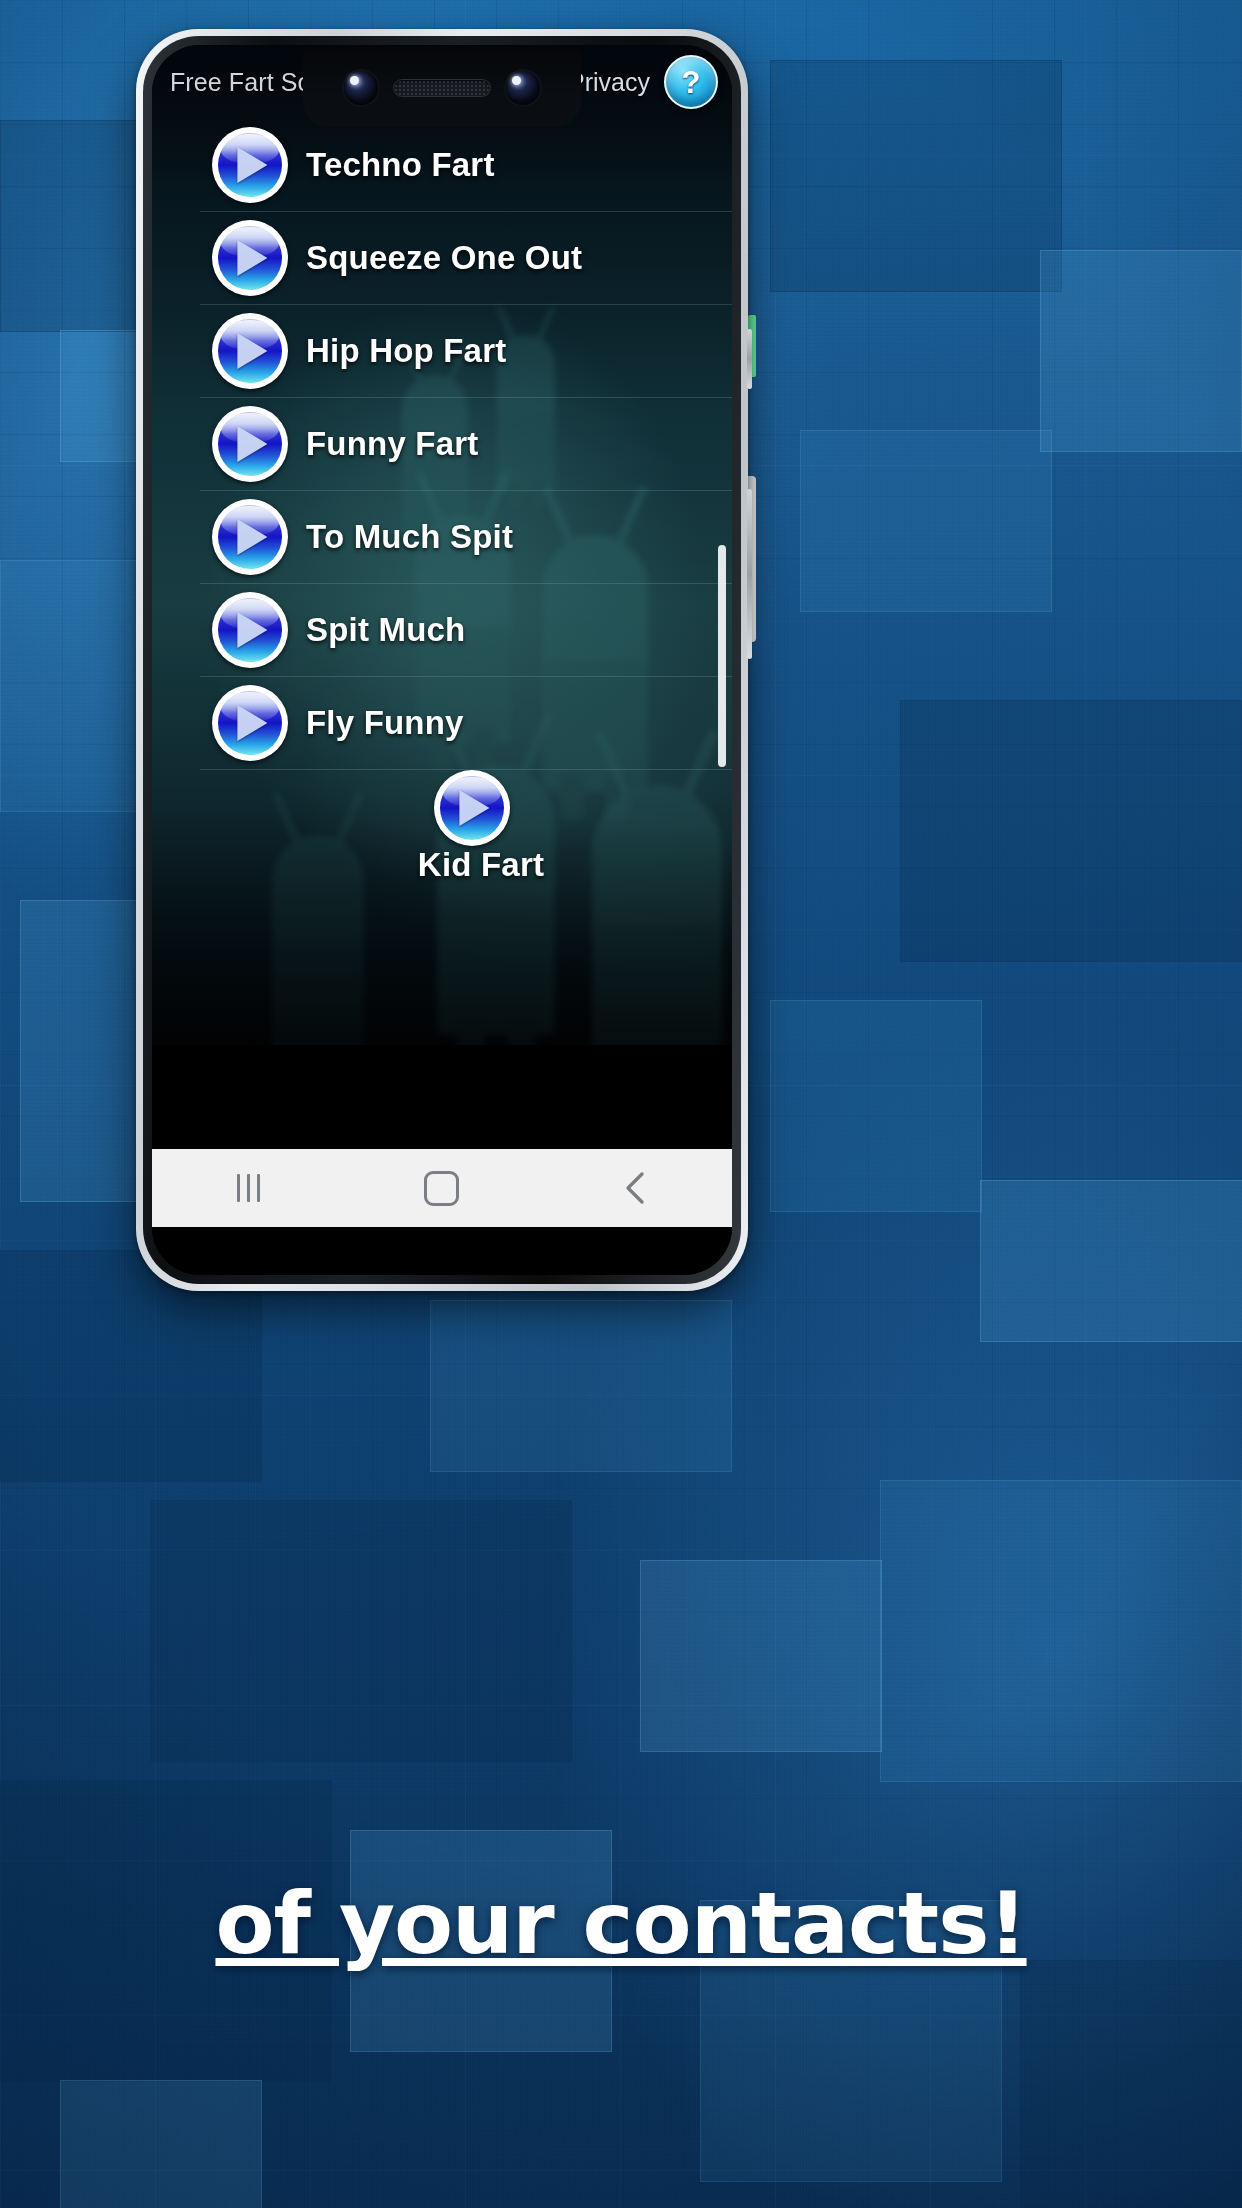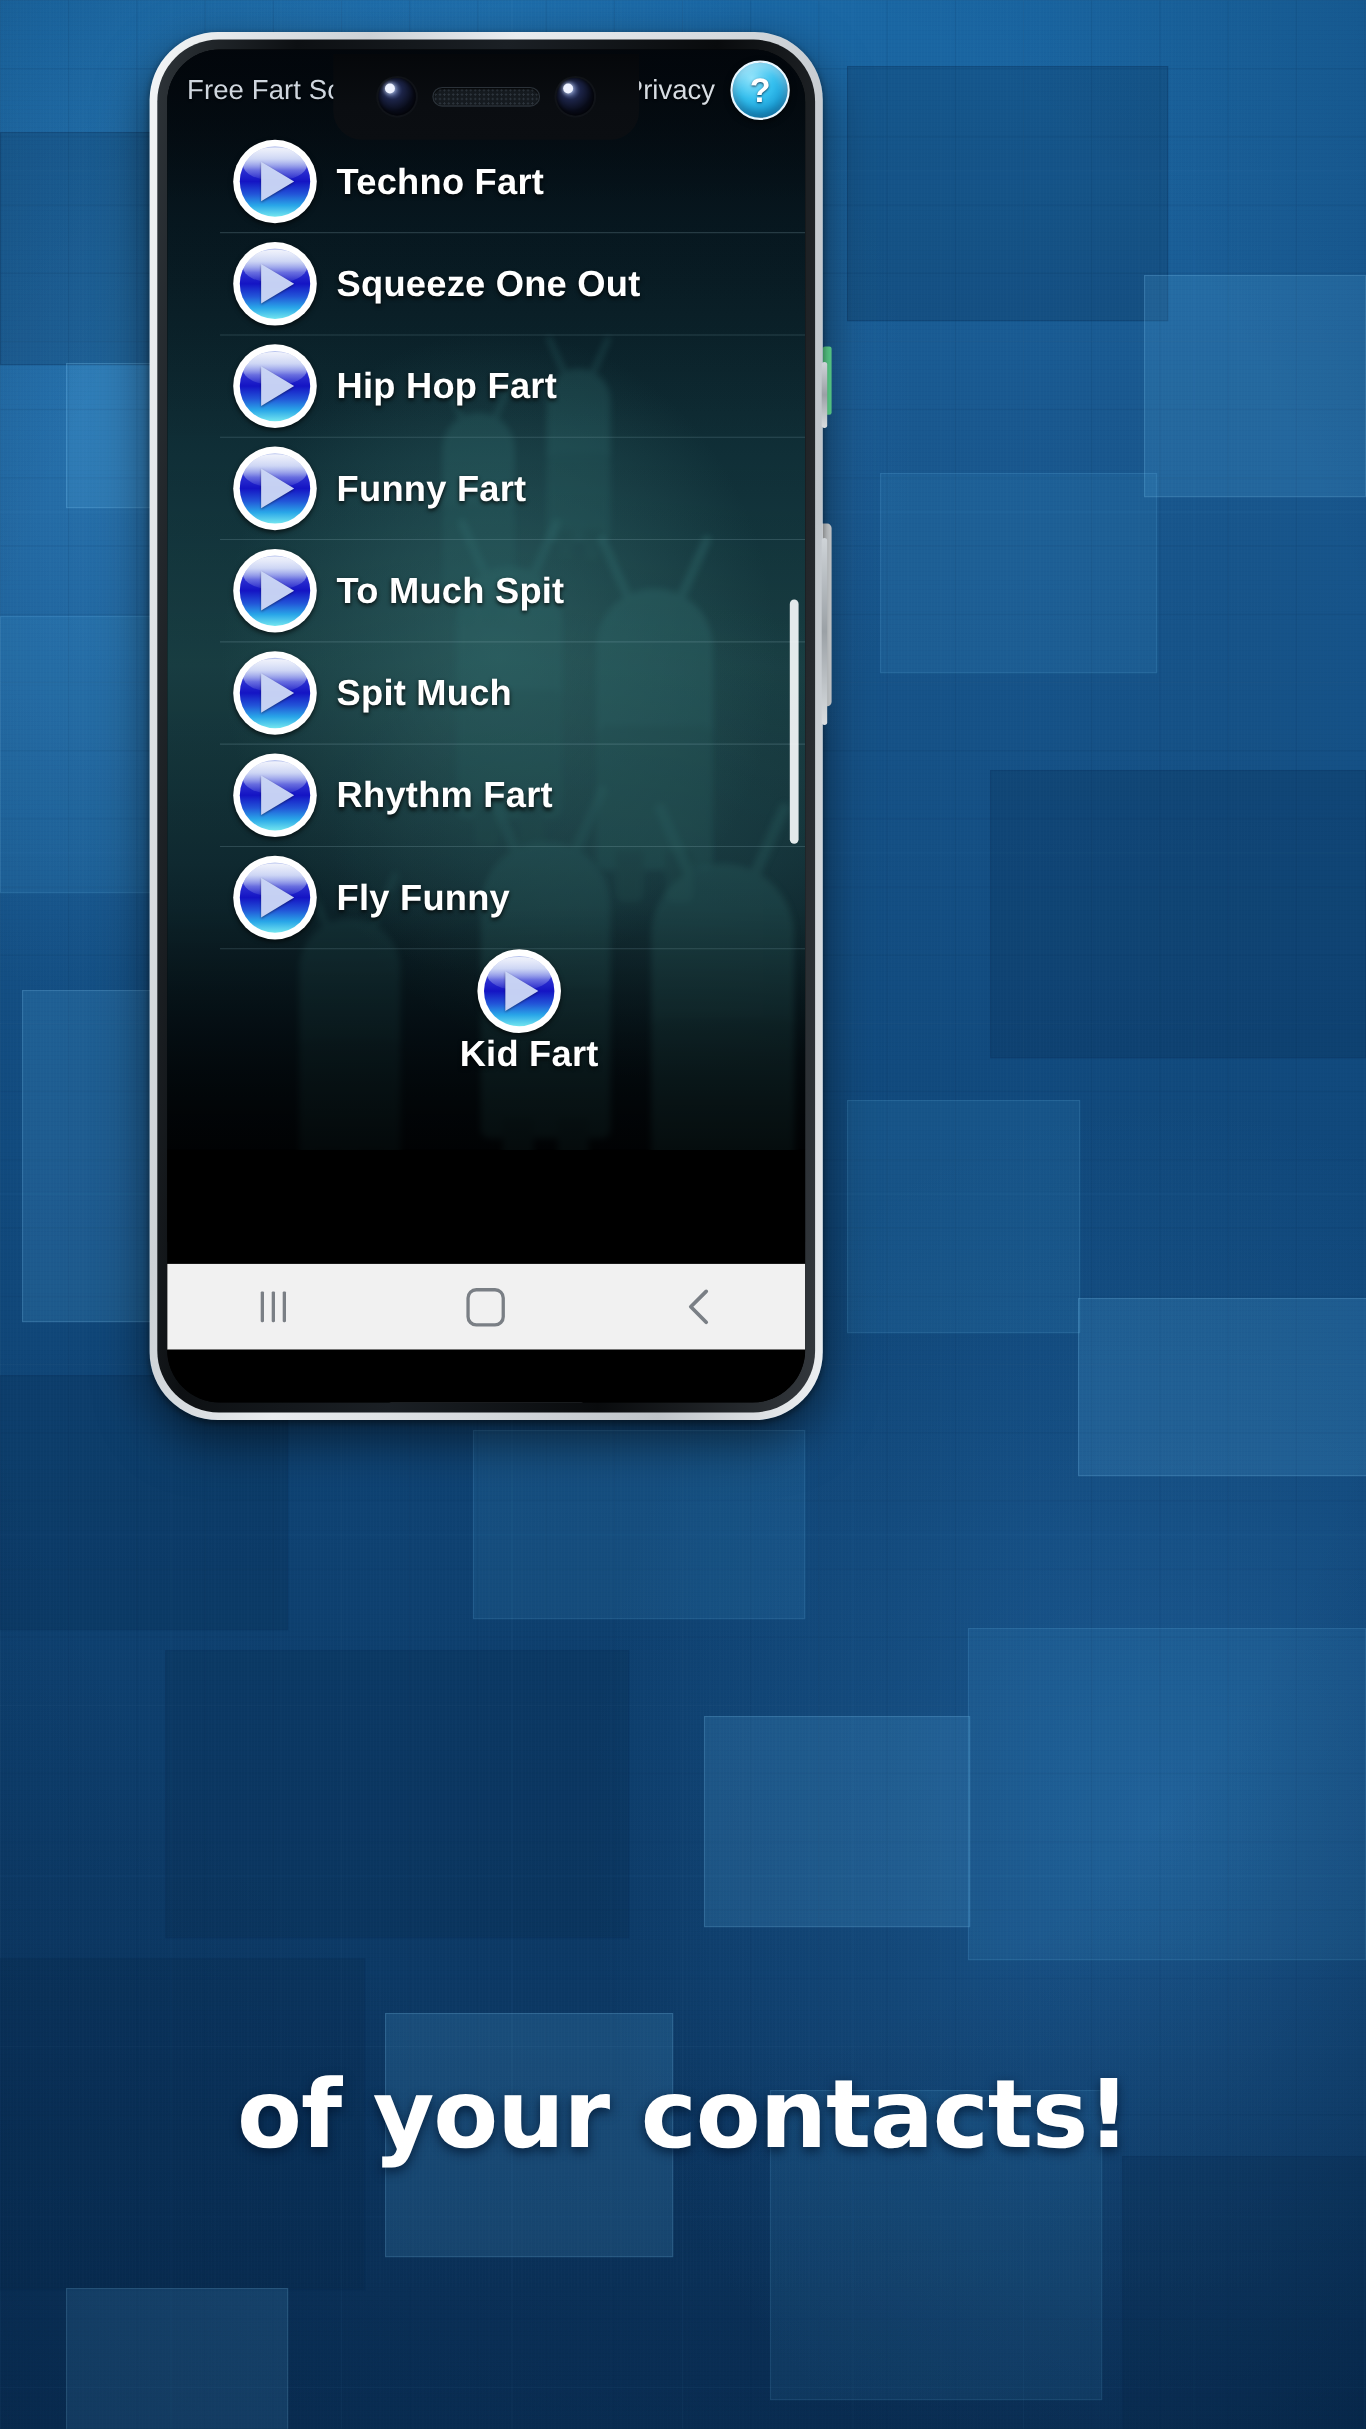--- a/index.html
+++ b/index.html
@@ -561,15 +561,6 @@
           <span class="sound-label">Spit Much</span>
         </div>
 
-        <div class="sound-row">
-          <span class="play-btn">
-            <span class="play-inner">
-                <span class="play-gloss"></span>
-                <span class="play-tri"></span>
-              </span>
-          </span>
-          <span class="sound-label">Rhythm Fart</span>
-        </div>
 
         <div class="sound-row">
           <span class="play-btn">

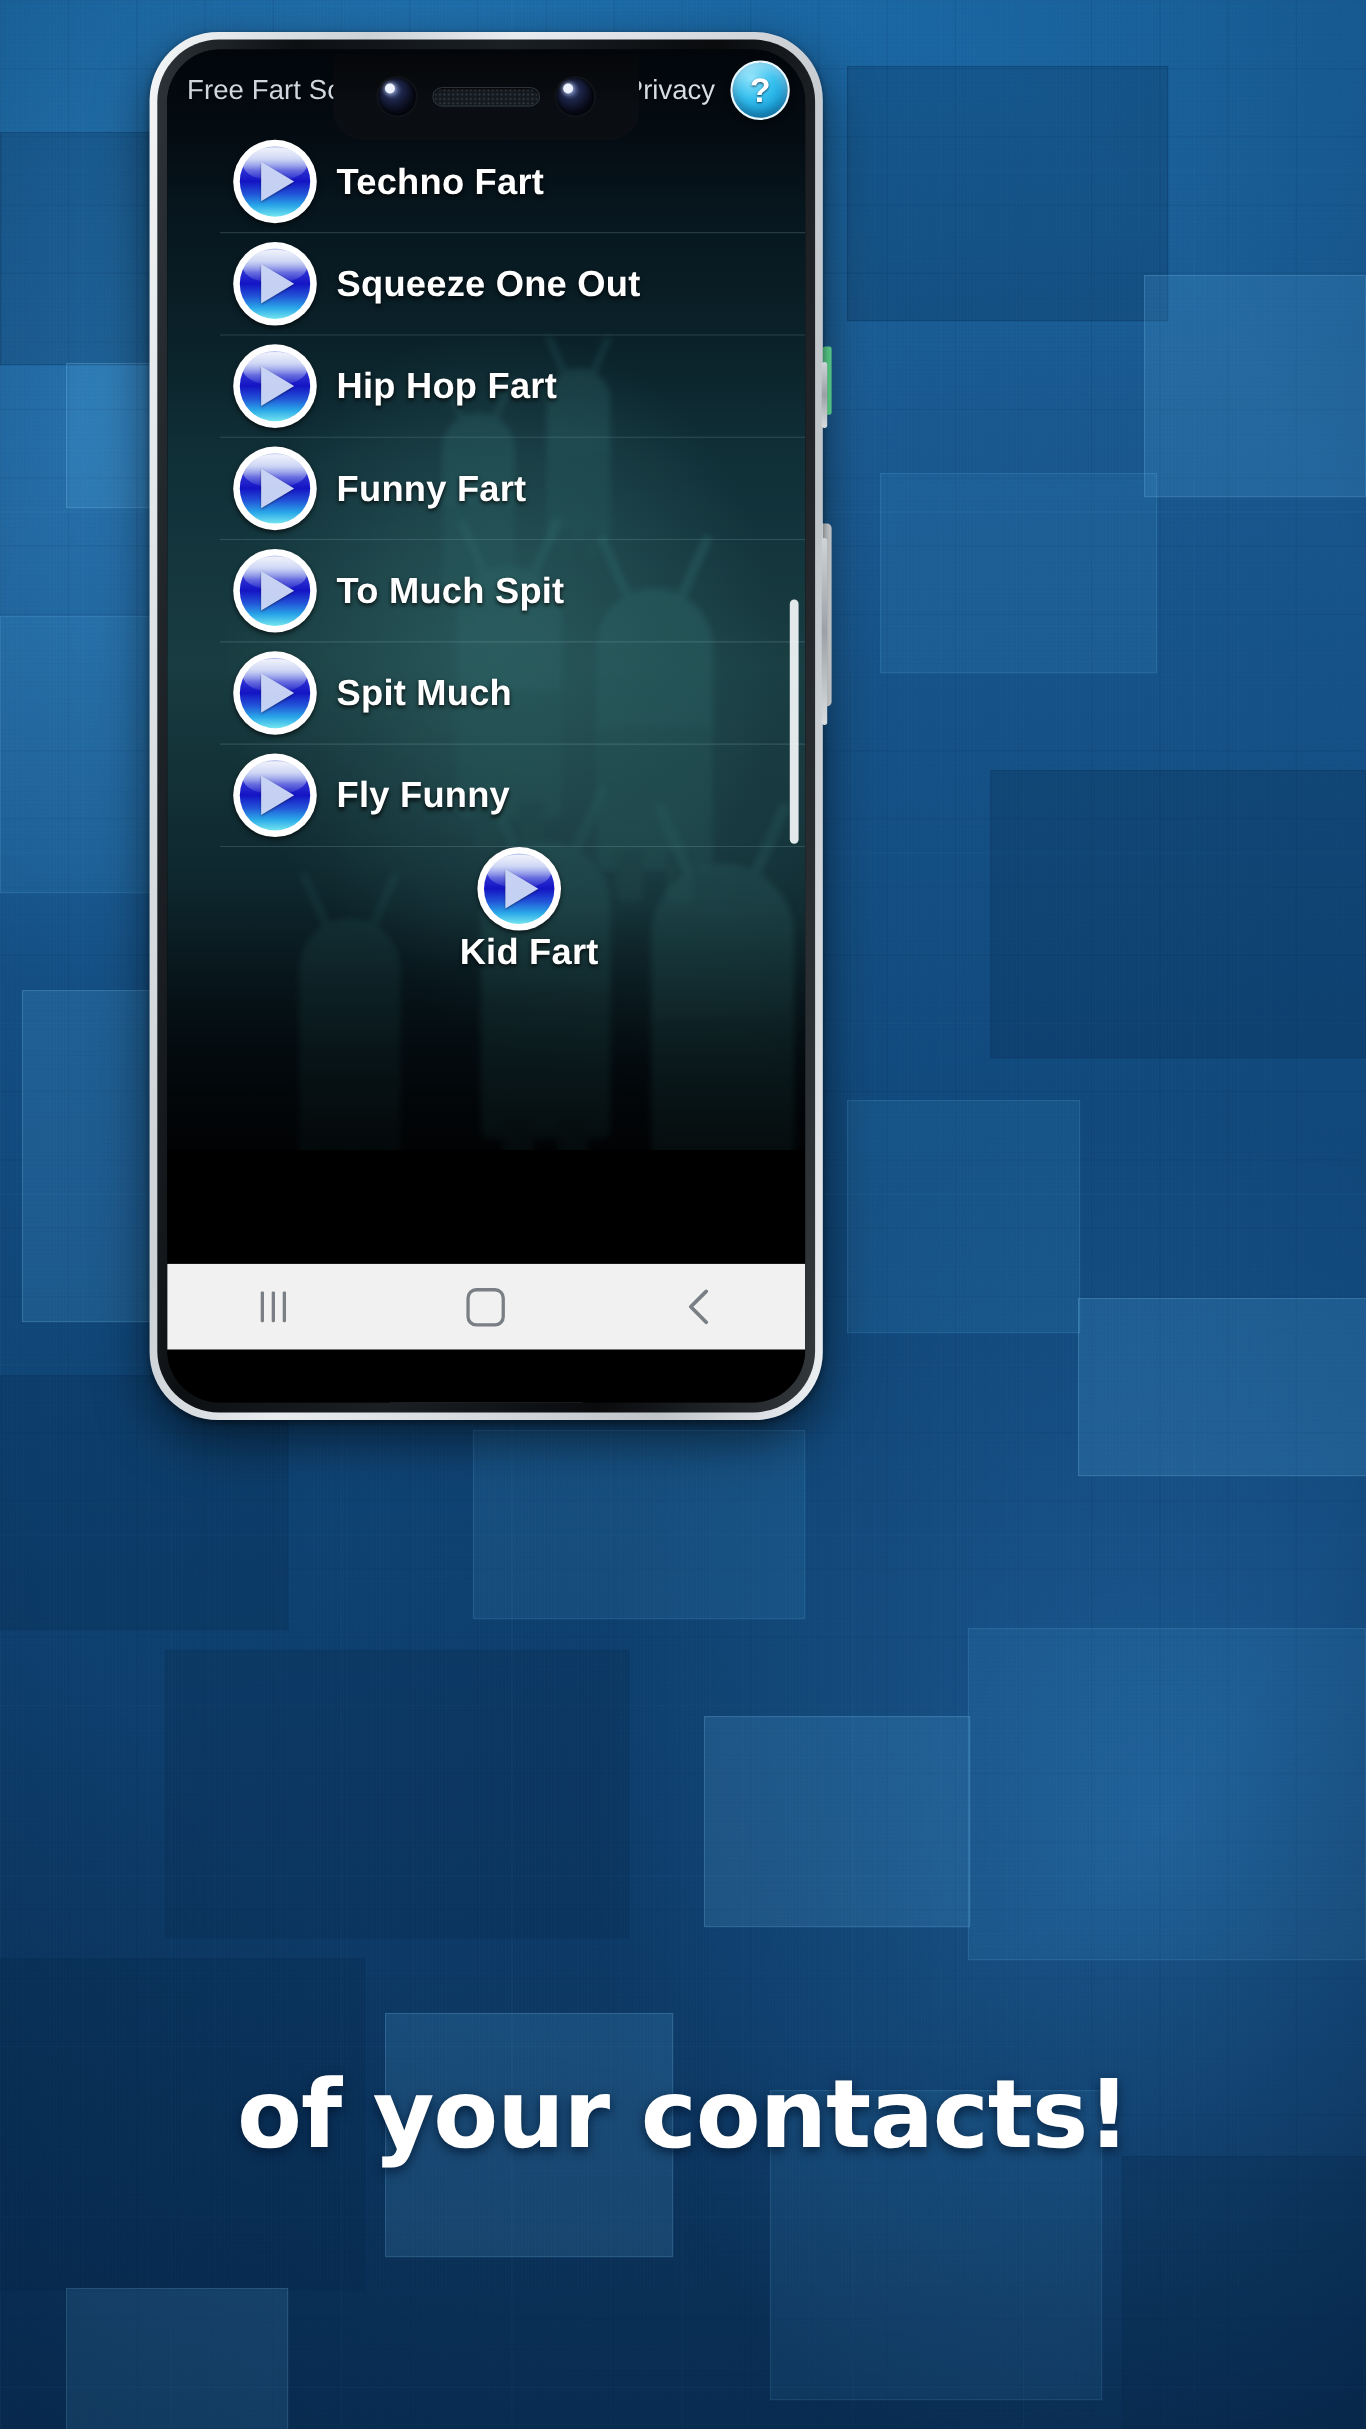--- a/index.html
+++ b/index.html
@@ -382,7 +382,7 @@
     text-shadow: 0 3px 10px rgba(0,20,45,.75);
     padding: 0 40px;
   }
-  #tagline .l2 { display: block; }
+  #tagline .l2 { display: block; text-decoration: underline; }
 </style>
 </head>
 <body>

